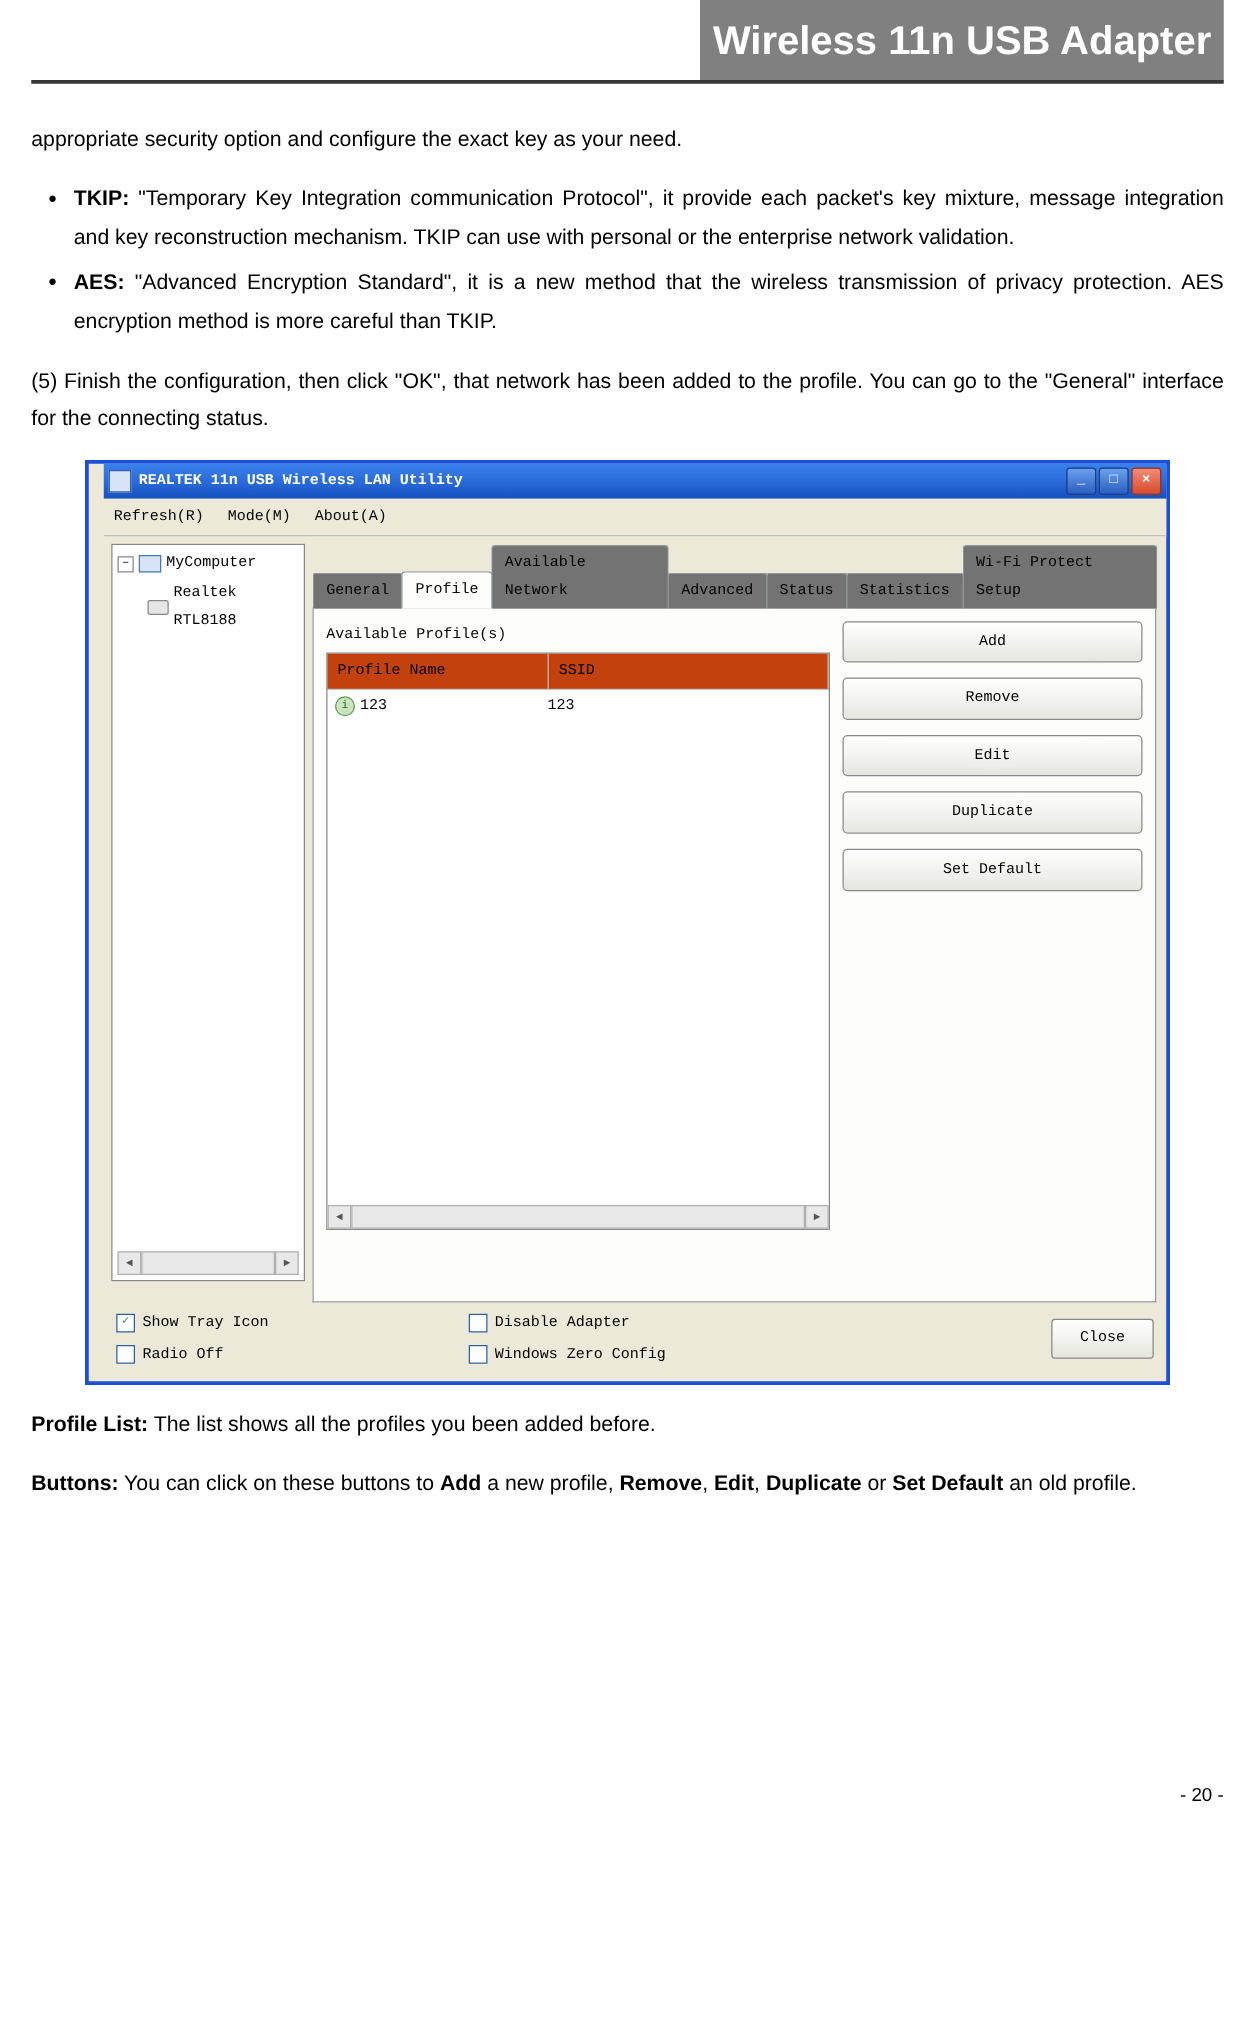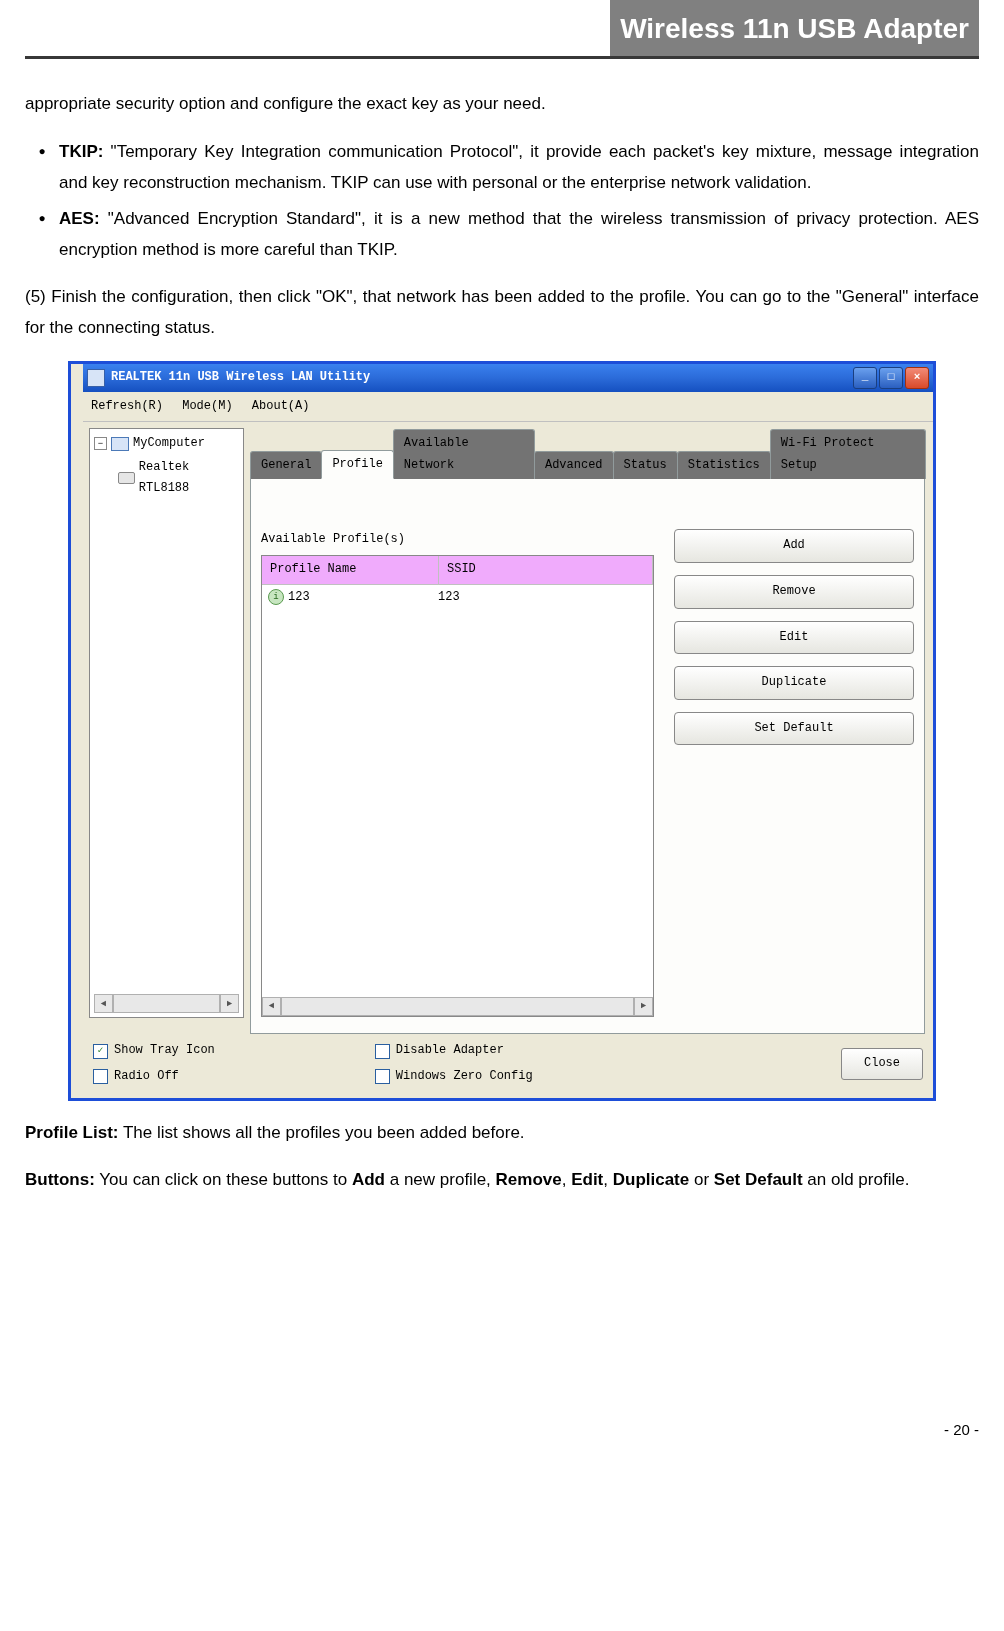--- a/index.html
+++ b/index.html
@@ -22,7 +22,7 @@
   .header-title {
     background: #808080;
     color: #fff;
-    font-size: 28px;
+    font-size: 32px;
     font-weight: bold;
     padding: 4px 10px 2px 10px;
     display: inline-block;

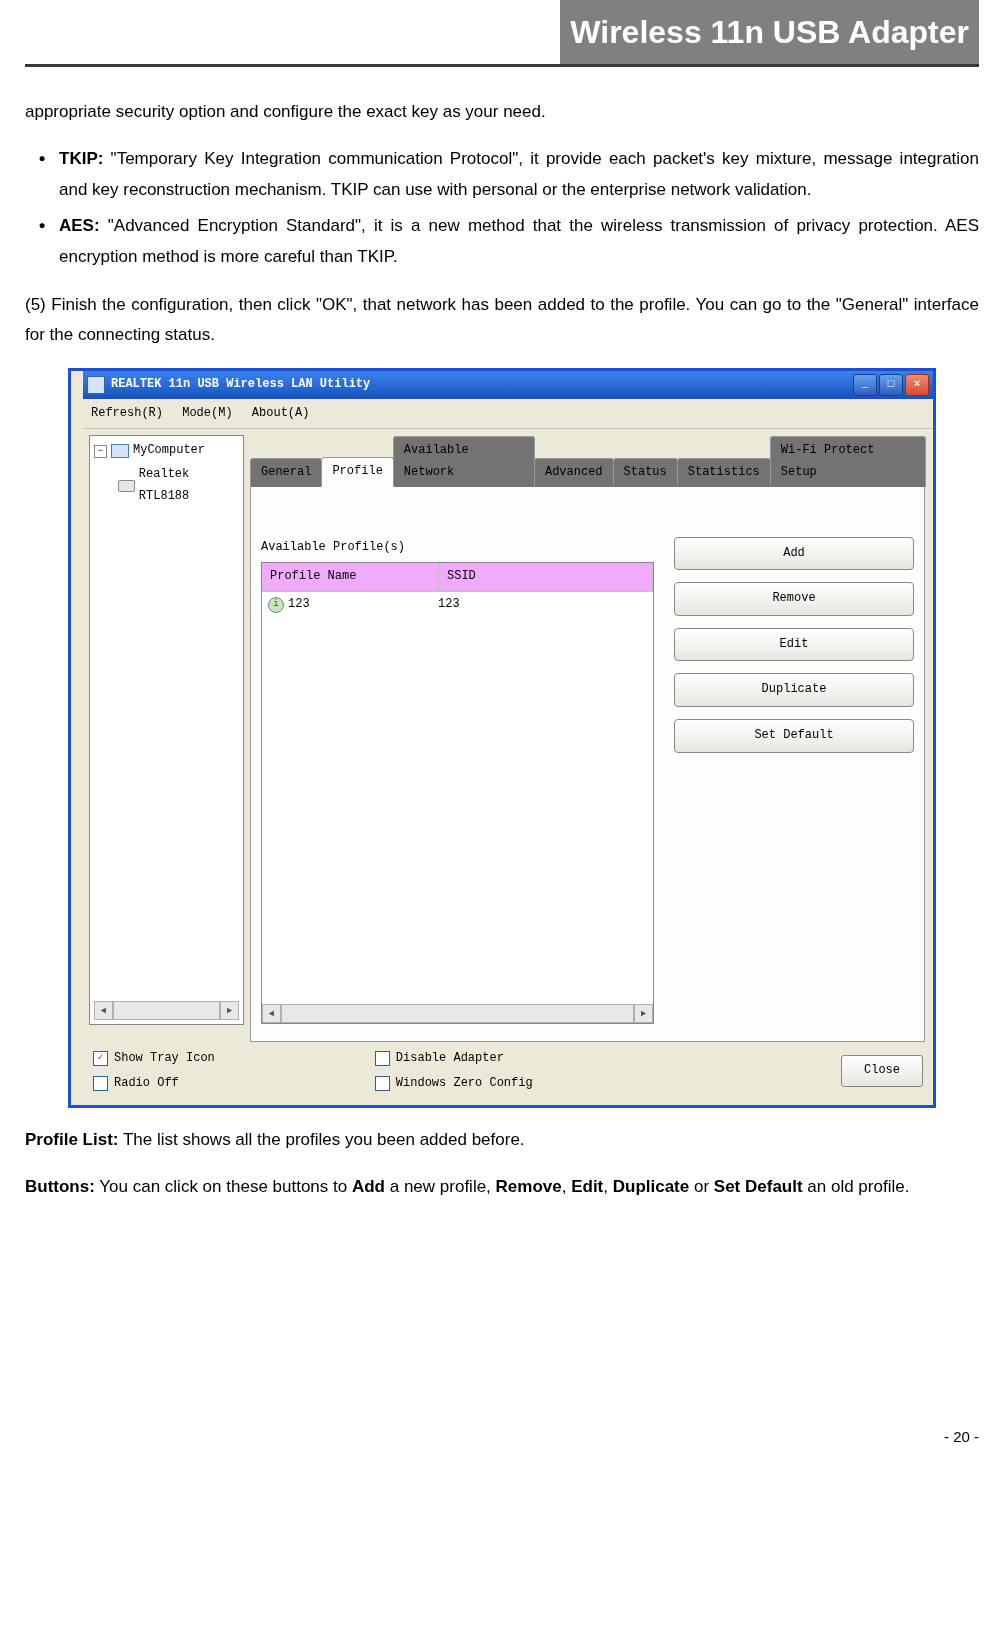--- a/index.html
+++ b/index.html
@@ -85,7 +85,7 @@
   .tab { padding:3px 10px; border:1px solid #919b9c; border-bottom:none; background:#737373; border-radius:3px 3px 0 0; margin-right:-1px; position:relative; top:1px;}
   .tab.active { background:#fdfdfb; border-bottom:1px solid #fdfdfb; z-index:2; }
   .tab-body { border:1px solid #919b9c; border-top:none; background:#fdfdfb; padding:10px; height:555px; box-sizing:border-box; position:relative;}
-  .tab-body-inner { display:flex; gap:20px;margin-top:40px; }
+  .tab-body-inner { display:flex; gap:10px; }
   .list-area { flex:1; }
   .list-label { margin-bottom:4px; }
   .list-box { border:1px solid #888; background:#fff; height:460px; display:flex; flex-direction:column; }

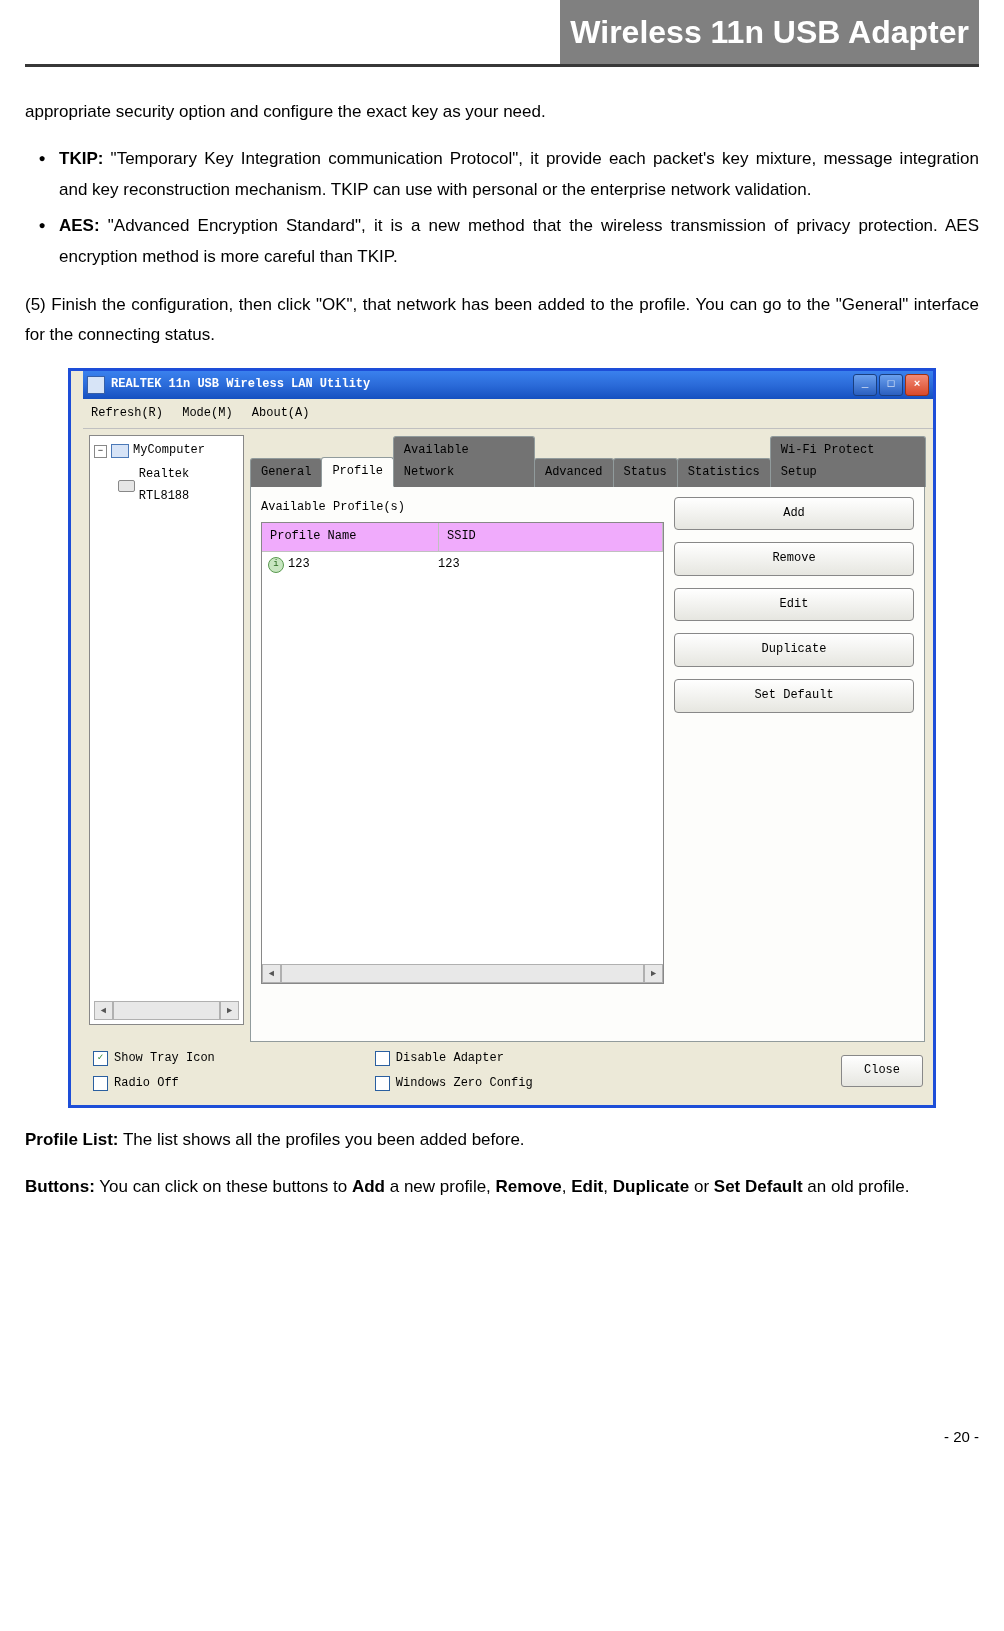--- a/index.html
+++ b/index.html
@@ -89,7 +89,7 @@
   .list-area { flex:1; }
   .list-label { margin-bottom:4px; }
   .list-box { border:1px solid #888; background:#fff; height:460px; display:flex; flex-direction:column; }
-  .list-header { display:flex; background:#f0abfc; border-bottom:1px solid #c0c0c0;}
+  .list-header { display:flex; background:#c2410c; border-bottom:1px solid #c0c0c0;}
   .list-header div { padding:3px 8px; border-right:1px solid #c0c0c0; }
   .col-name { width:160px; }
   .col-ssid { flex:1; }

